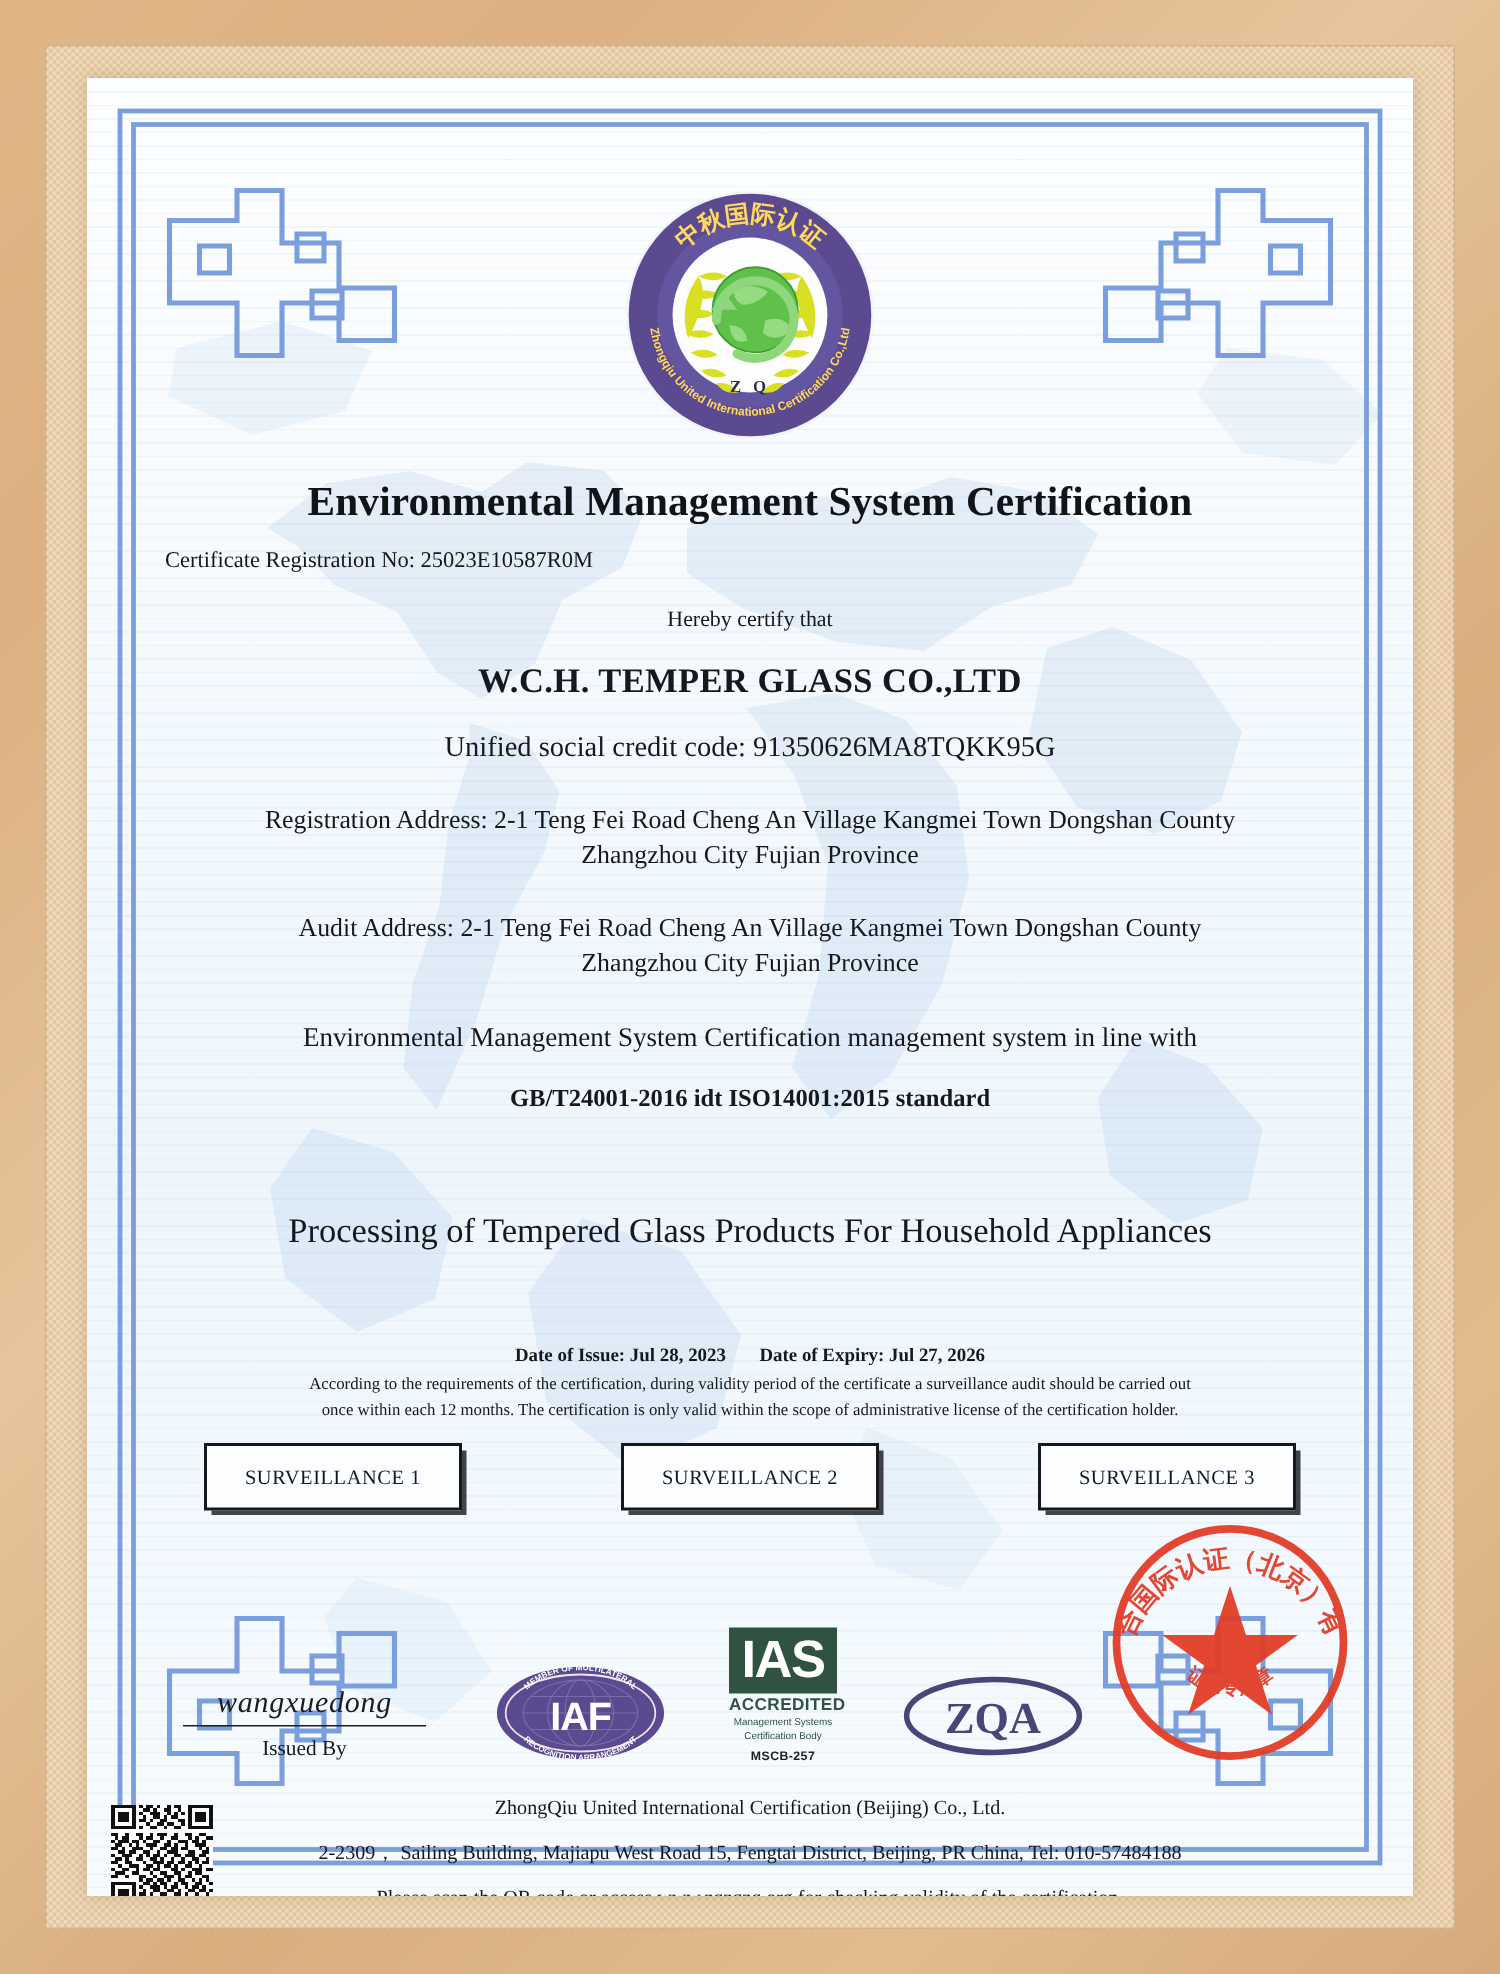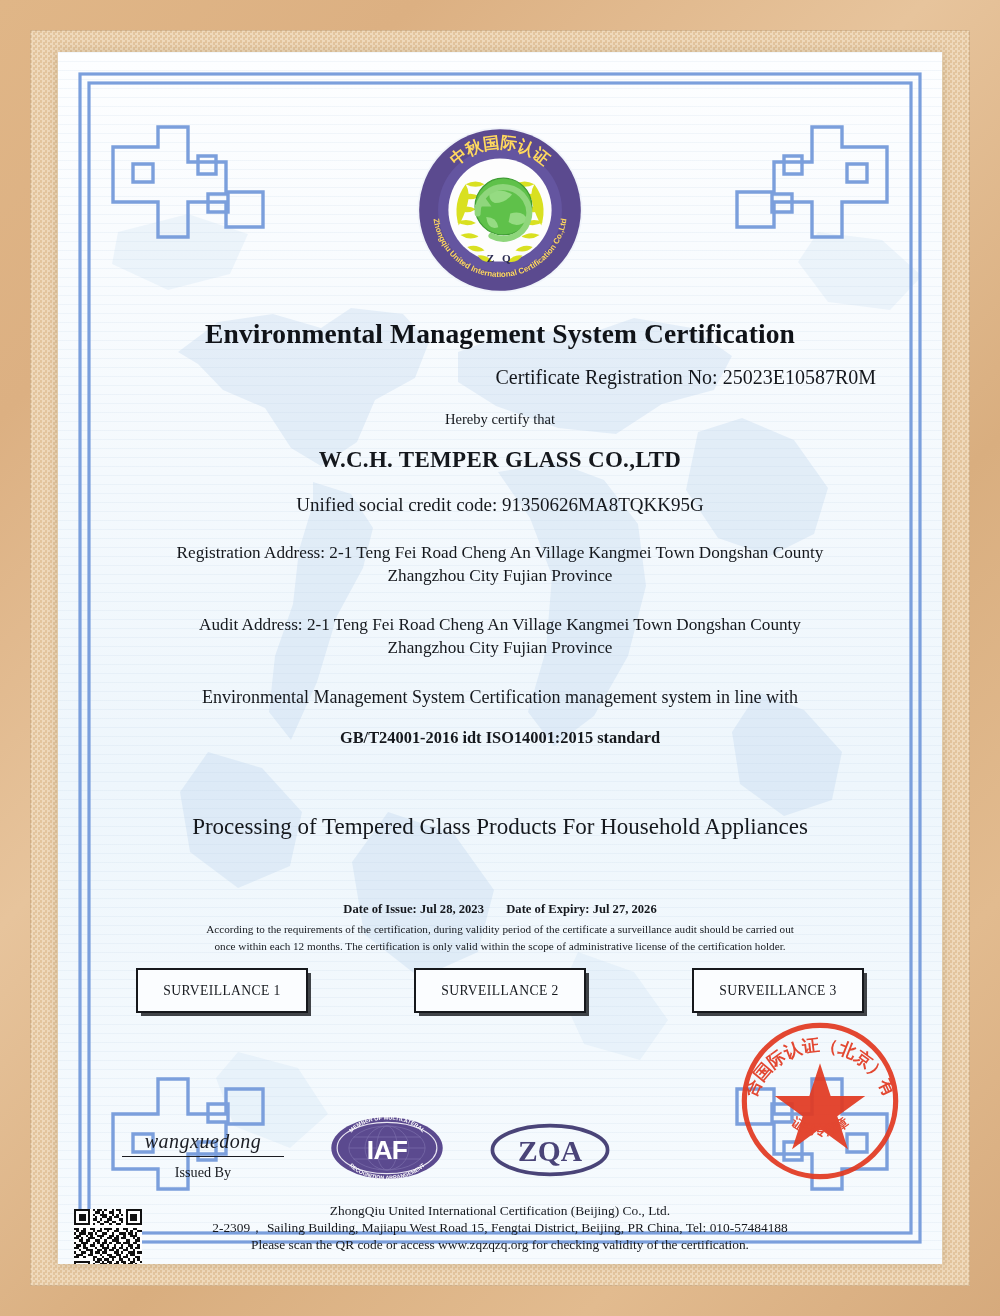--- a/index.html
+++ b/index.html
@@ -62,7 +62,7 @@
     margin:22px 0 0;color:#101318;
   }
   .regno{
-    font-size:20px;margin-top:16px;text-align:right;padding-right:14px;color:#14171c;
+    font-size:15px;margin-top:16px;text-align:left;padding-right:14px;color:#14171c;
   }
   .hereby{font-size:14.6px;margin-top:22px;}
   .company{font-size:23px;font-weight:bold;margin-top:19px;letter-spacing:.3px;}

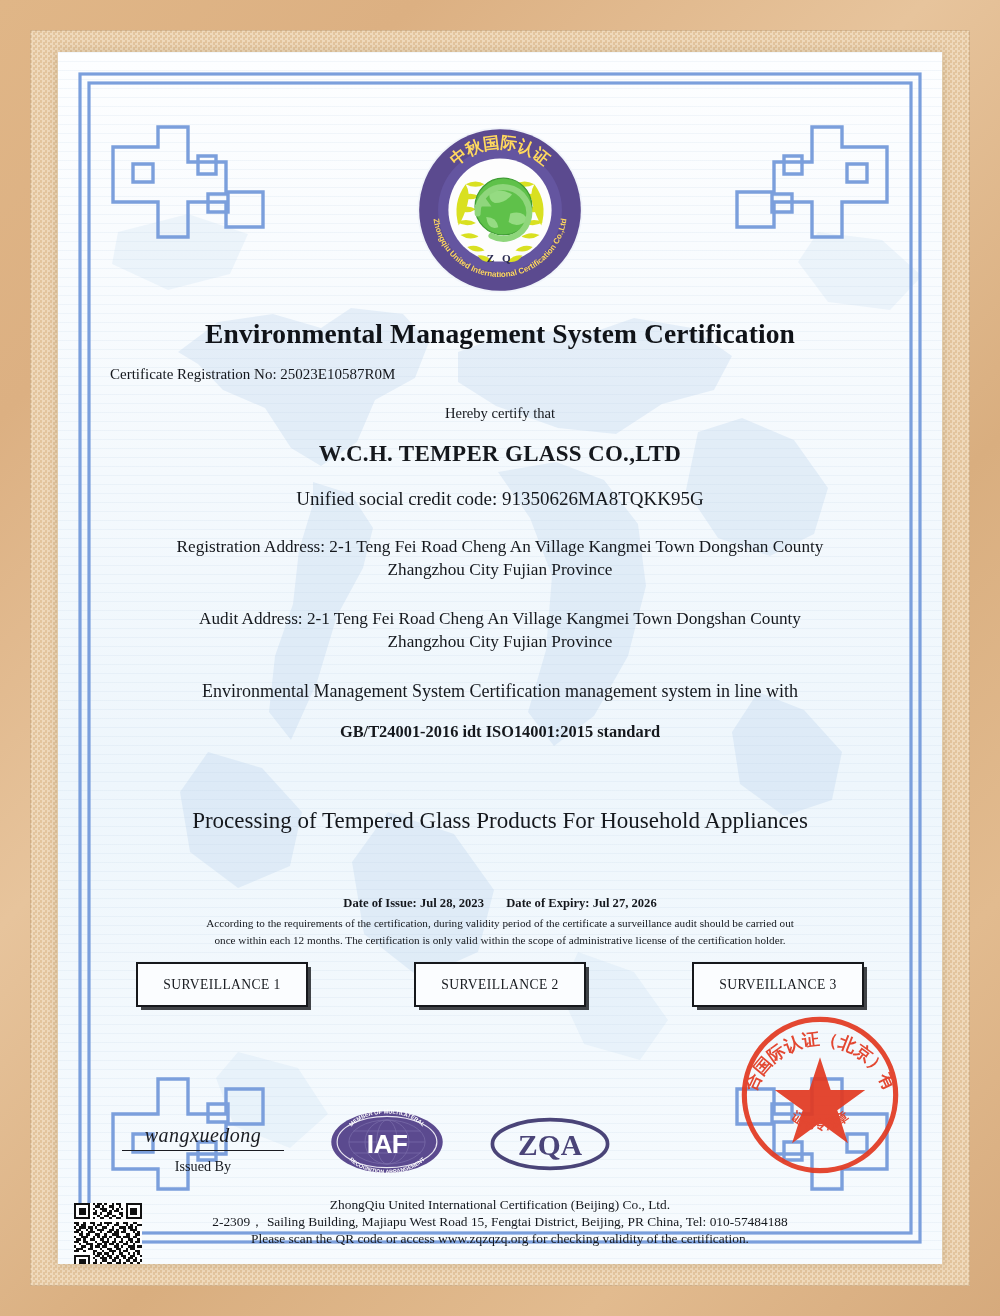--- a/index.html
+++ b/index.html
@@ -316,6 +316,15 @@
           </text>
         </svg>
 
+        <div class="ias-block">
+          <div class="ias-box">IAS</div>
+          <div class="ias-acc">ACCREDITED</div>
+          <div class="ias-sub">
+            <div>Management Systems</div>
+            <div>Certification Body</div>
+          </div>
+          <div class="ias-code">MSCB-257</div>
+        </div>
 
         <svg class="zqa-logo" viewBox="0 0 170 84">
           <ellipse cx="85" cy="42" rx="78" ry="33" fill="none" stroke="#4a4478" stroke-width="5"></ellipse>

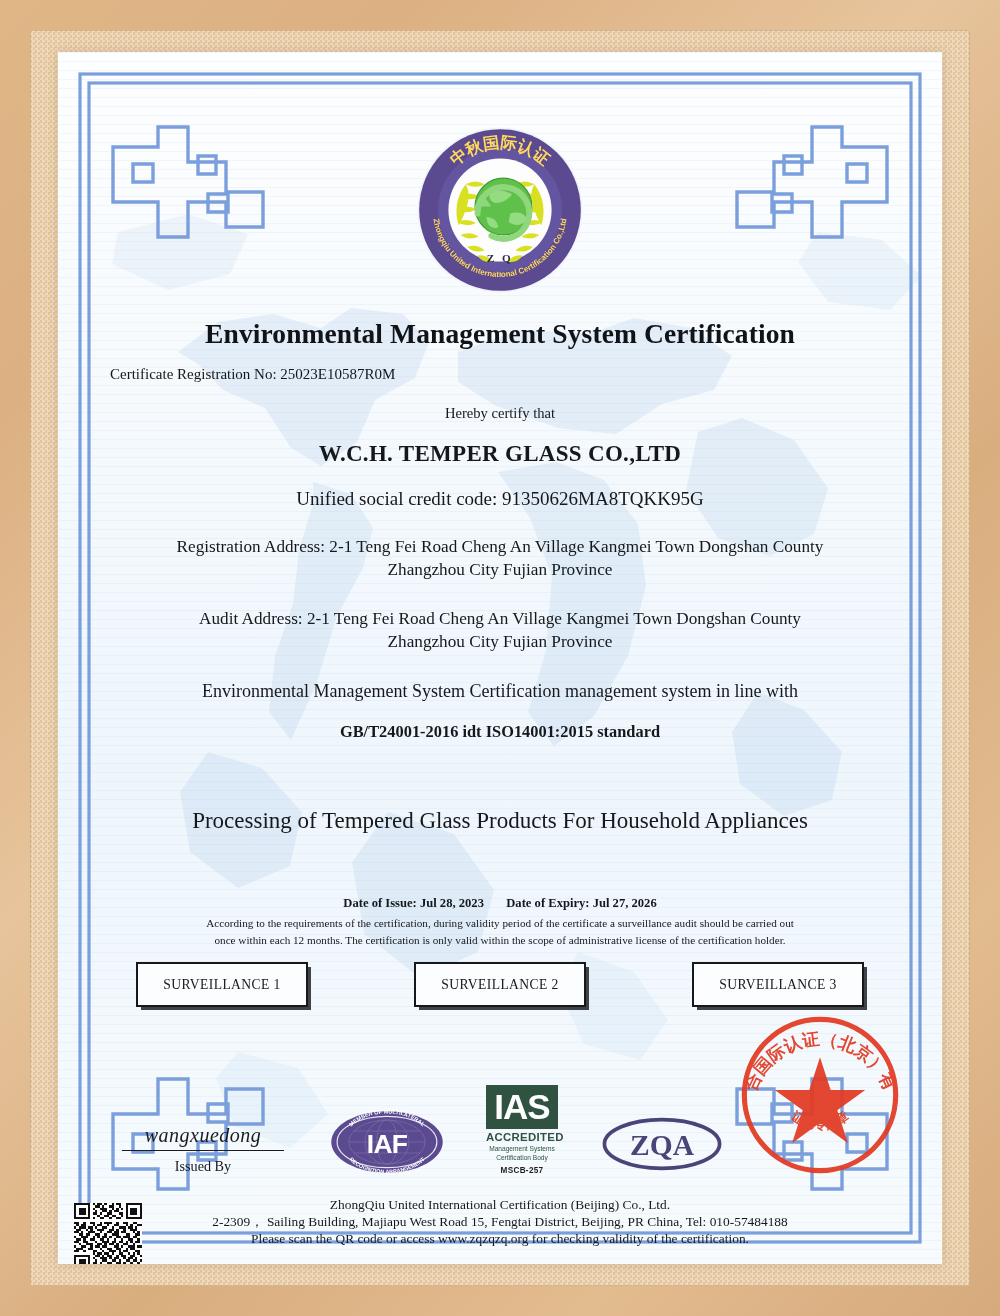--- a/index.html
+++ b/index.html
@@ -119,7 +119,7 @@
   
   .footer{margin-top:22px;position:relative;}
   .qr{position:absolute;left:-36px;top:6px;width:68px;height:68px;}
-  .f-line{font-size:13.4px;}
+  .f-line{font-size:13.4px;margin-top:13px;}
   .f-line.first{margin-top:0;text-align:center;}
 
   .noselect{user-select:none;}

